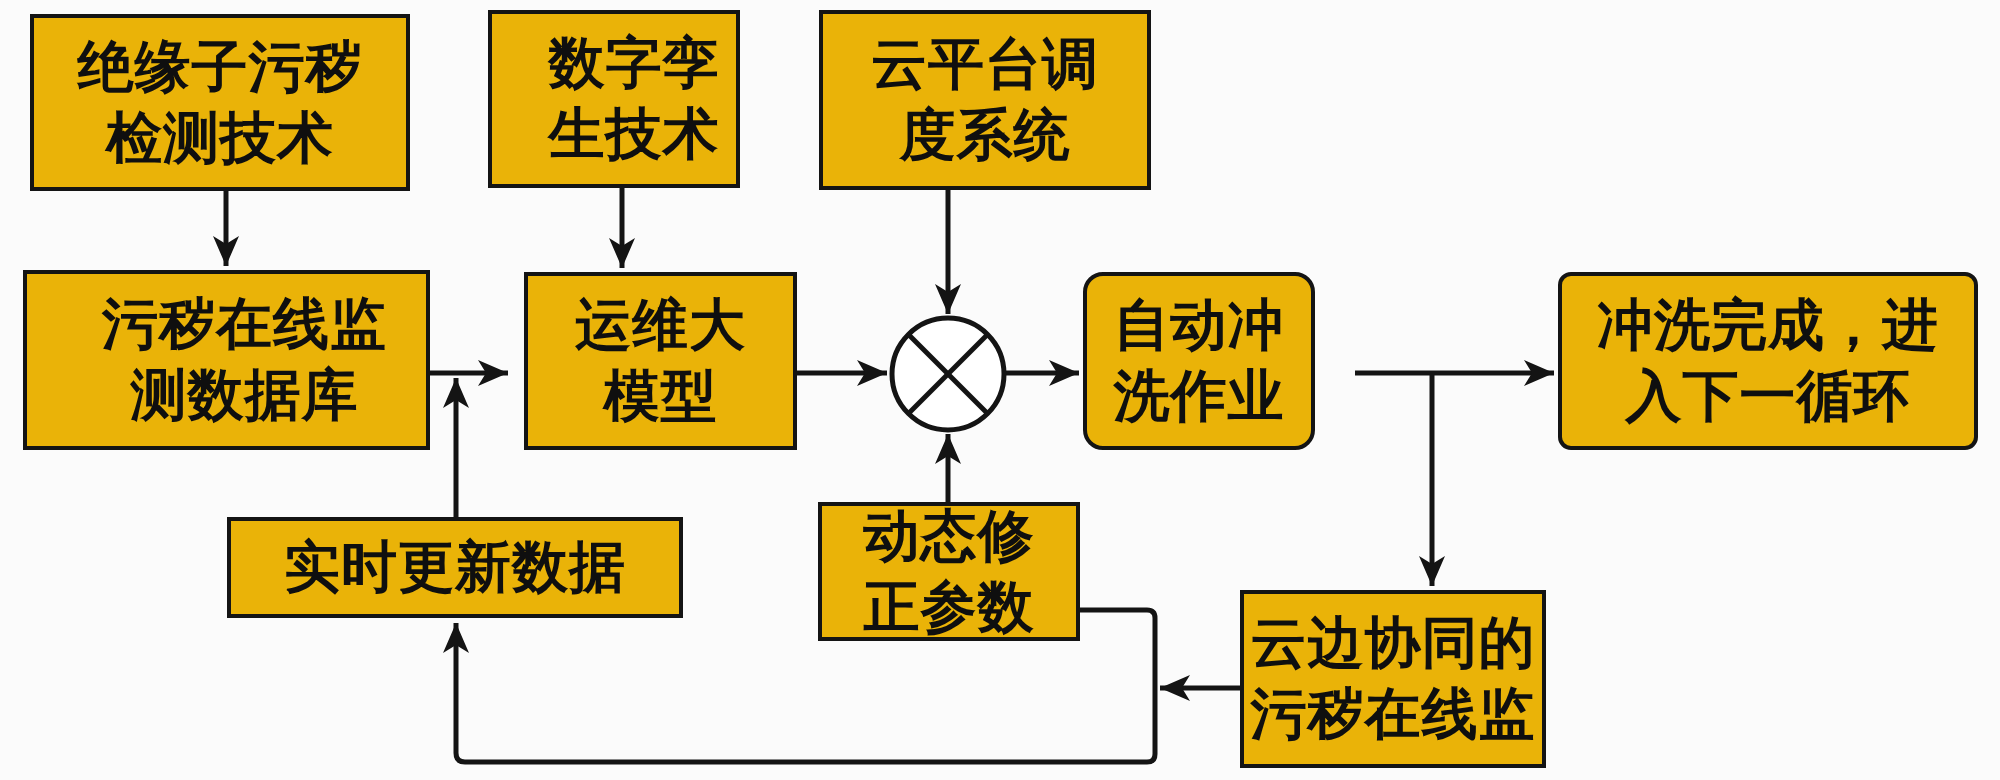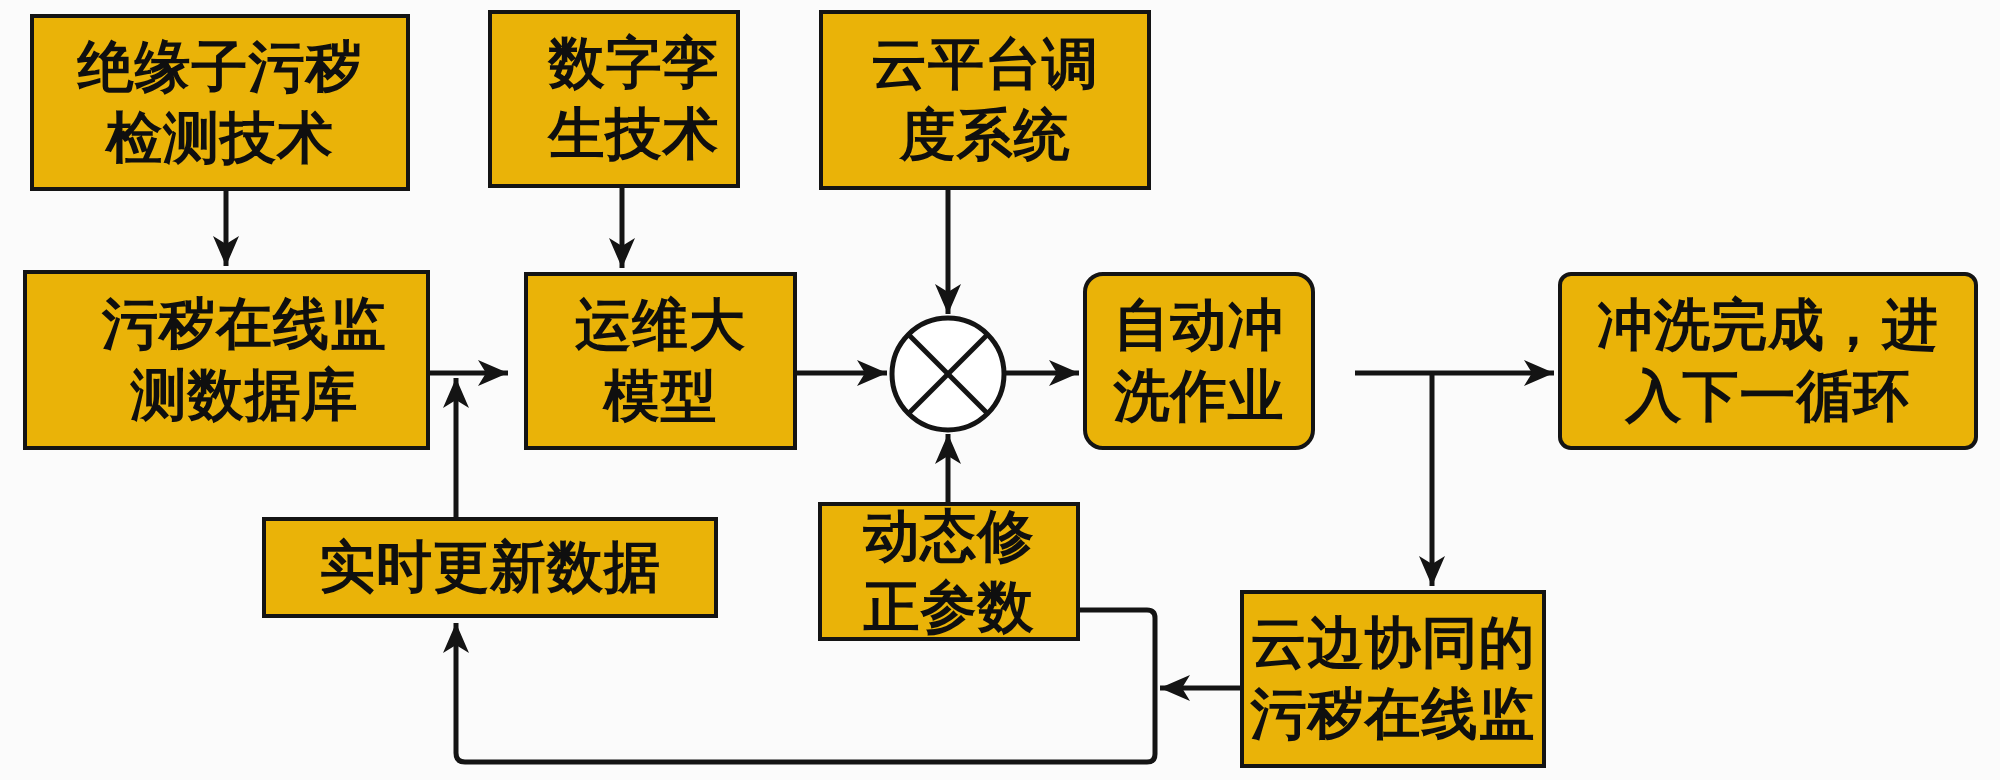--- a/index.html
+++ b/index.html
@@ -34,7 +34,7 @@
   #nE{left:524px; top:272px; width:273px;height:178px;}
   #nF{left:1083px;top:272px; width:232px;height:178px;border-radius:20px;}
   #nG{left:1558px;top:272px; width:420px;height:178px;border-radius:13px;}
-  #nH{left:227px; top:517px; width:456px;height:101px;margin-left:35px;}
+  #nH{left:227px; top:517px; width:456px;height:101px;}
   #nI{left:818px; top:502px; width:262px;height:139px;}
   #nJ{left:1240px;top:590px; width:306px;height:178px;}
 </style>

